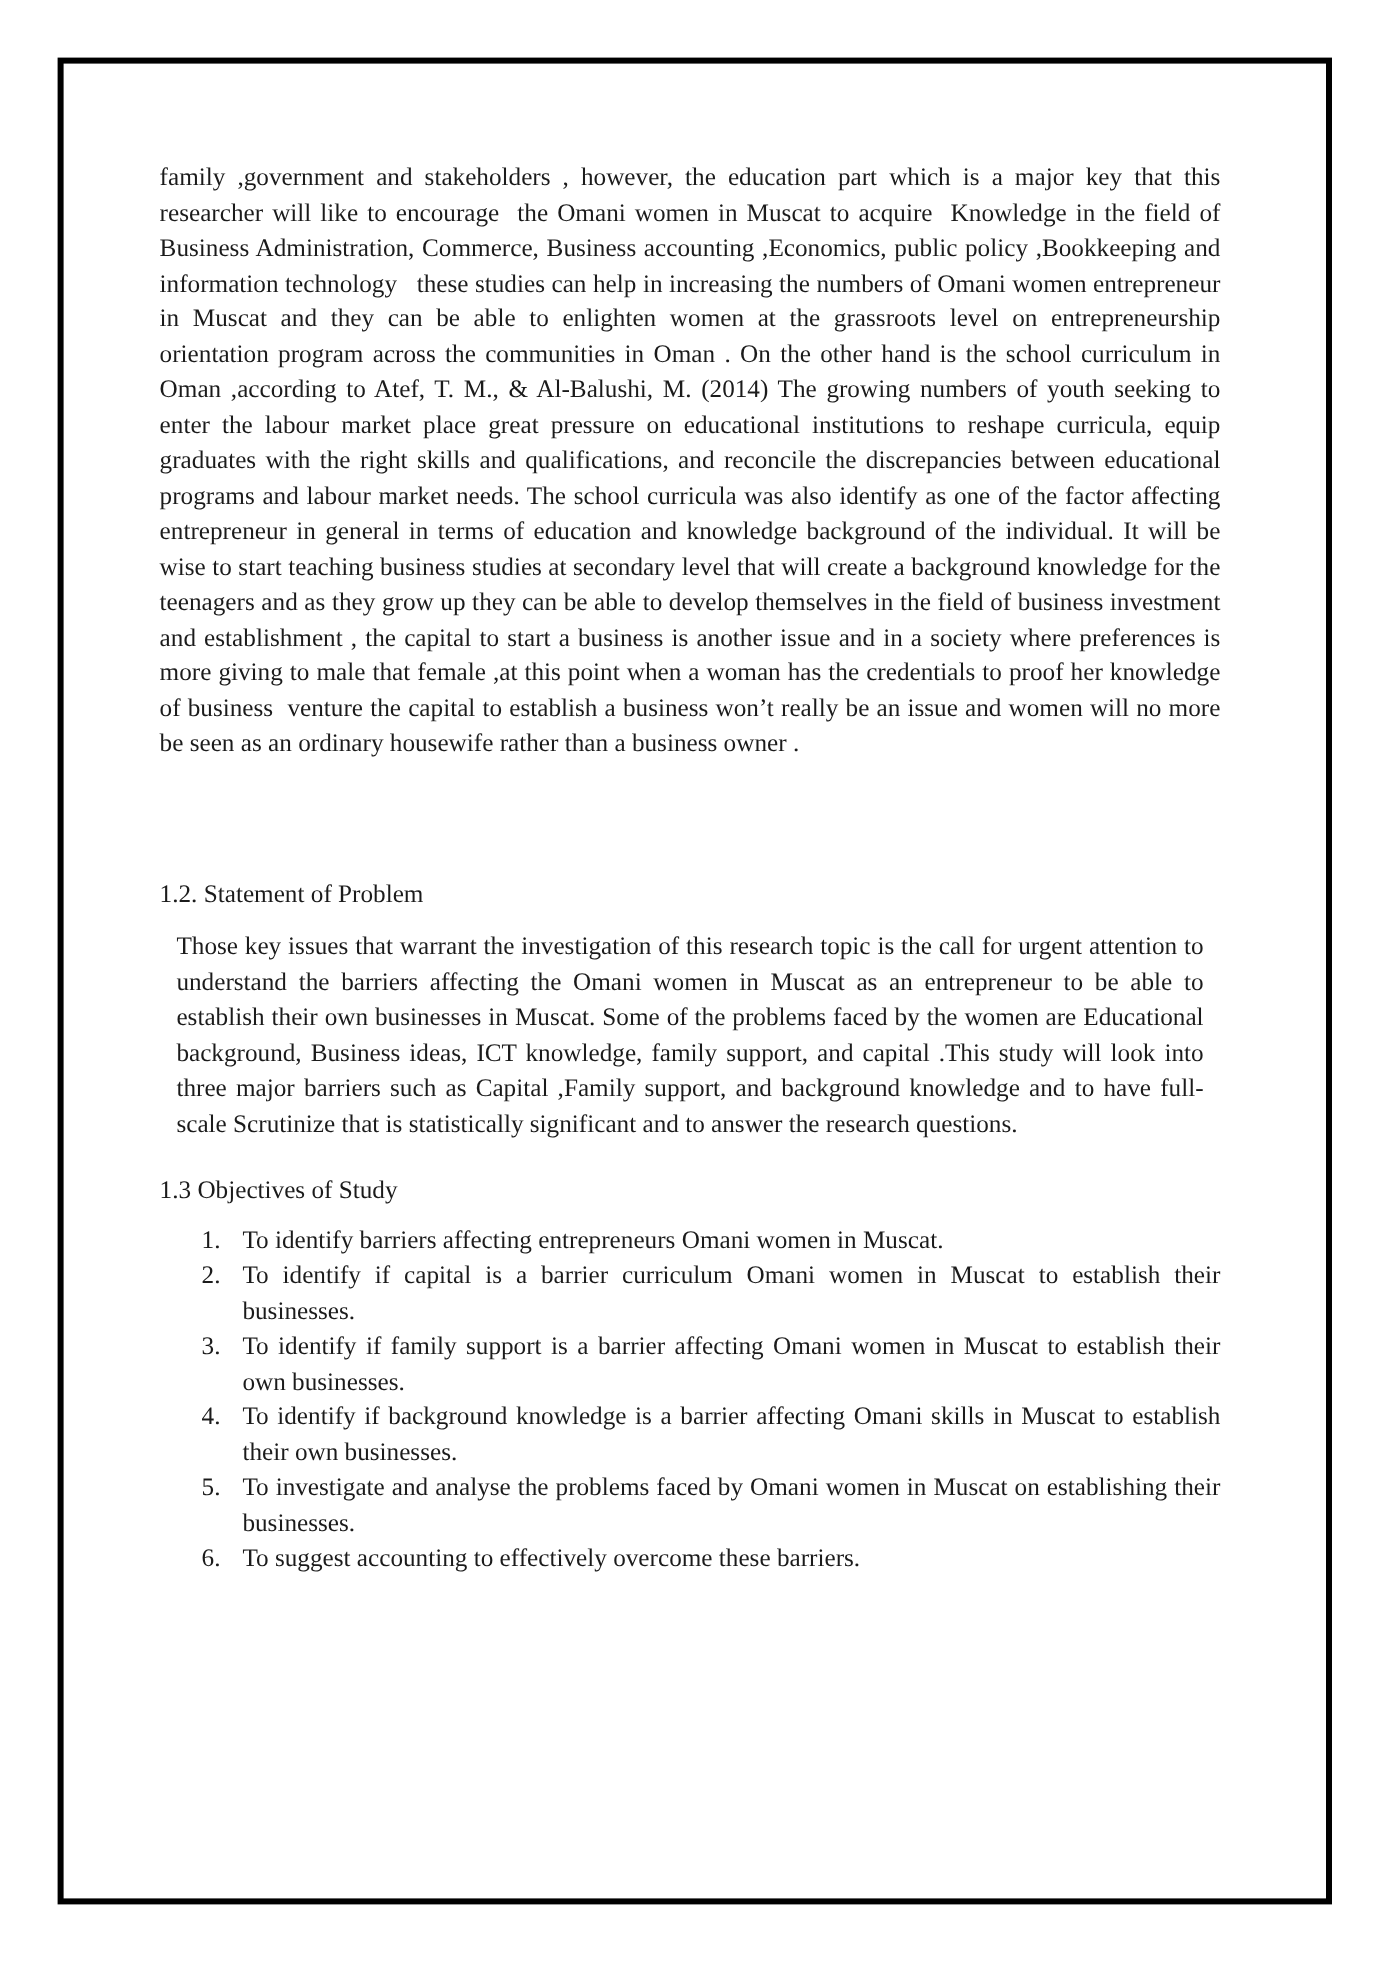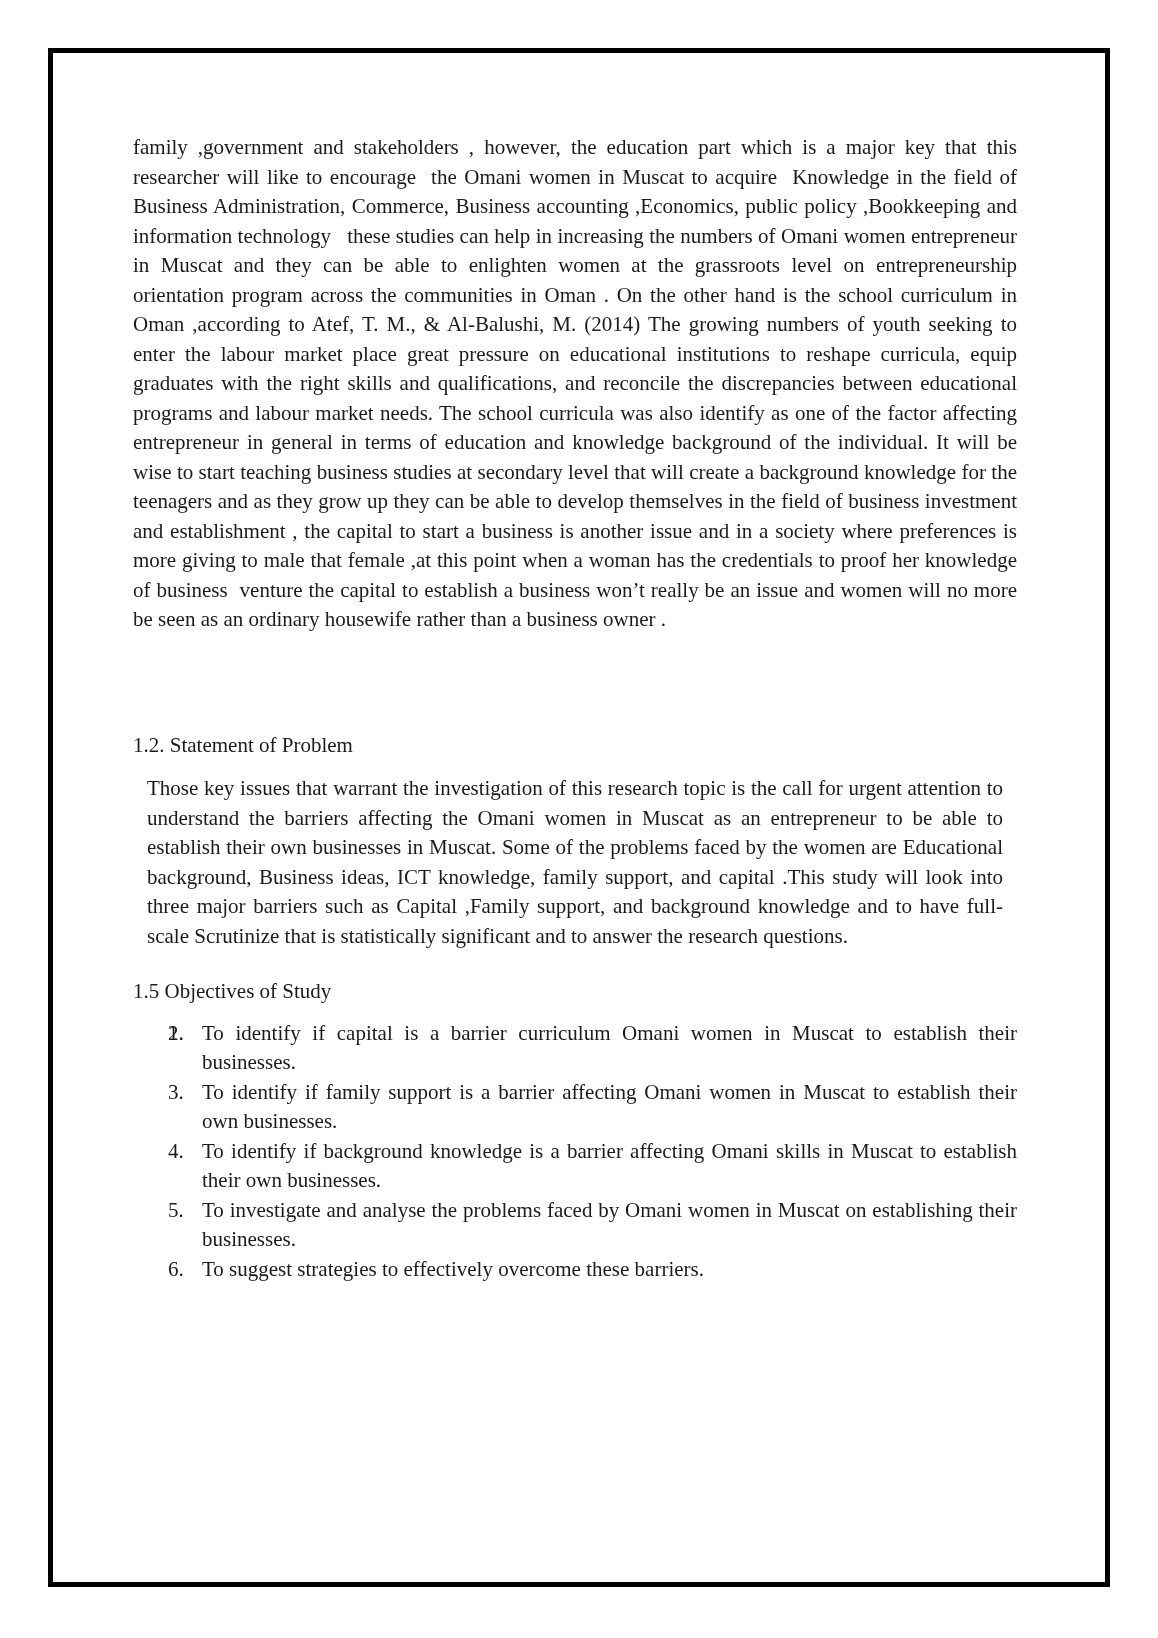--- a/index.html
+++ b/index.html
@@ -86,7 +86,7 @@
 
     <p class="body-paragraph" id="paragraph-2">Those key issues that warrant the investigation of this research topic is the call for urgent attention to understand the barriers affecting the Omani women in Muscat as an entrepreneur to be able to establish their own businesses in Muscat. Some of the problems faced by the women are Educational background, Business ideas, ICT knowledge, family support, and capital .This study will look into three major barriers such as Capital ,Family support, and background knowledge and to have full-scale Scrutinize that is statistically significant and to answer the research questions.</p>
 
-    <h2 class="section-heading" id="heading-1-3">1.5 Objectives of Study</h2>
+    <h2 class="section-heading" id="heading-1-3">1.3 Objectives of Study</h2>
 
 
     <ol class="objectives-list">

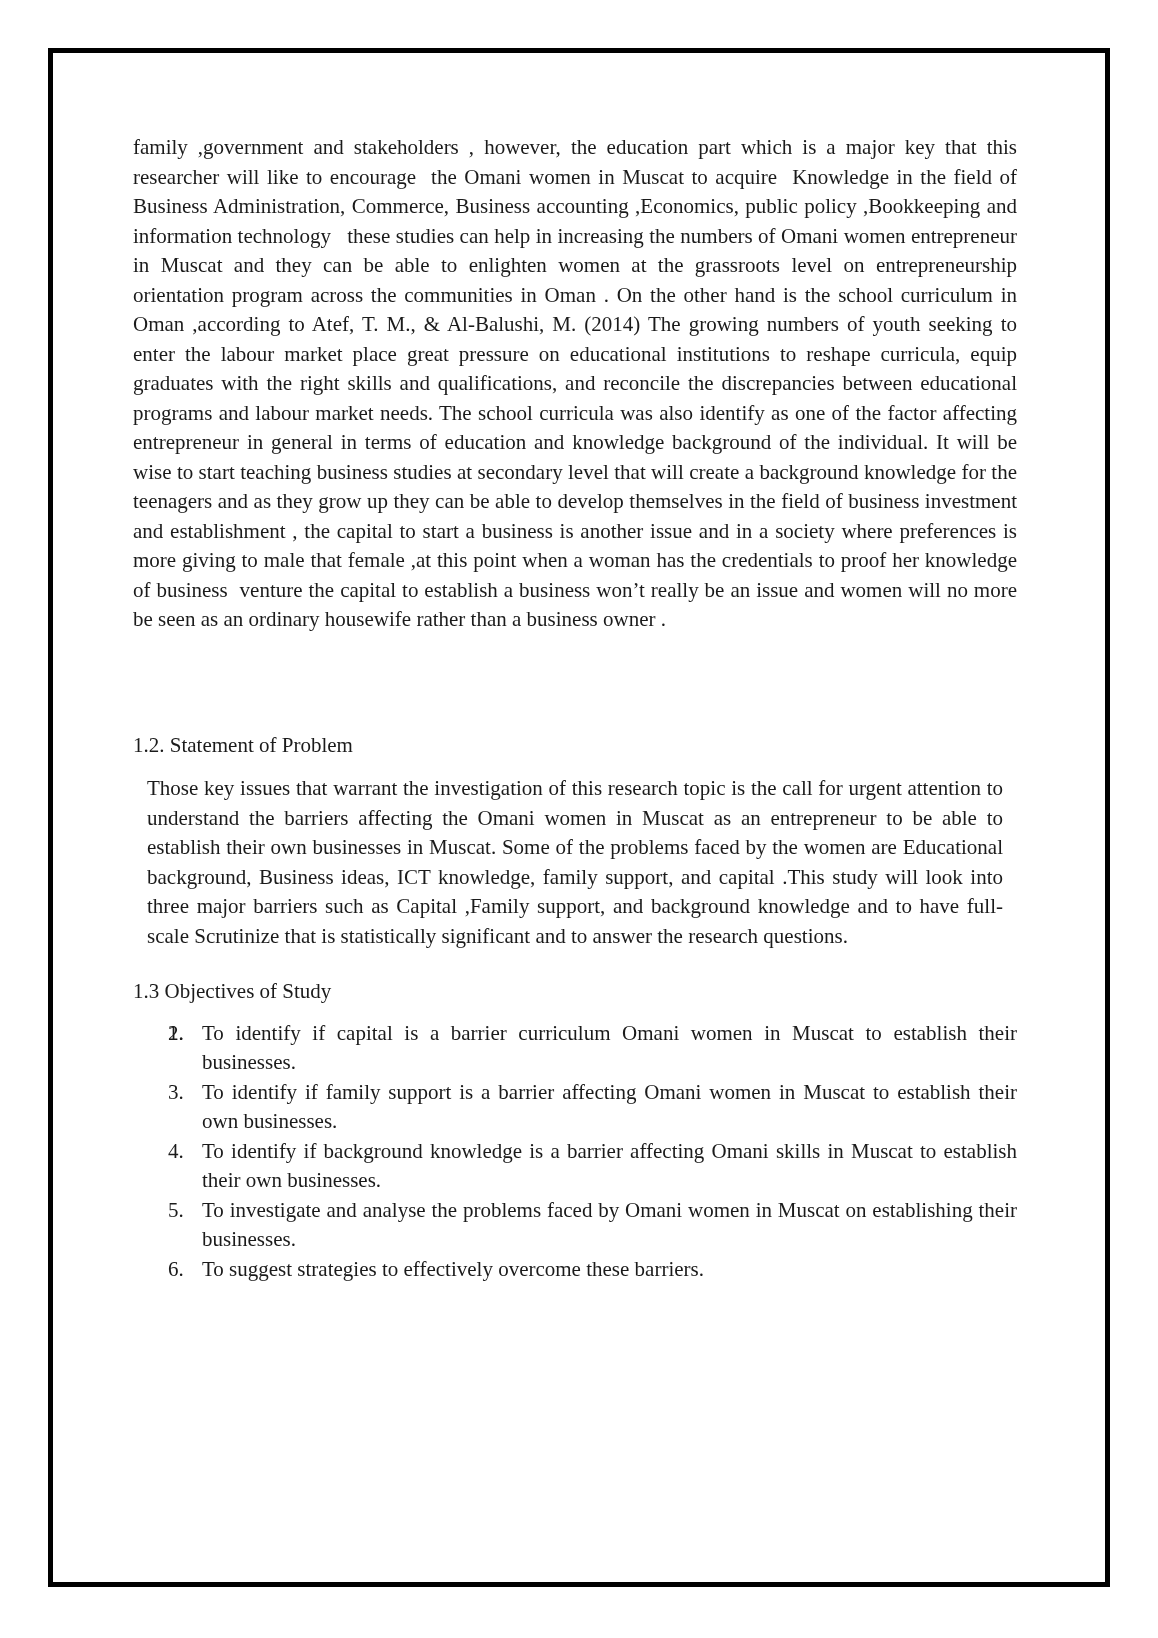--- a/index.html
+++ b/index.html
@@ -92,6 +92,7 @@
     <ol class="objectives-list">
       <li>
         <span class="num">1.</span>
+        <span class="txt">To identify barriers affecting entrepreneurs Omani women in Muscat.</span>
       </li>
       <li>
         <span class="num">2.</span>

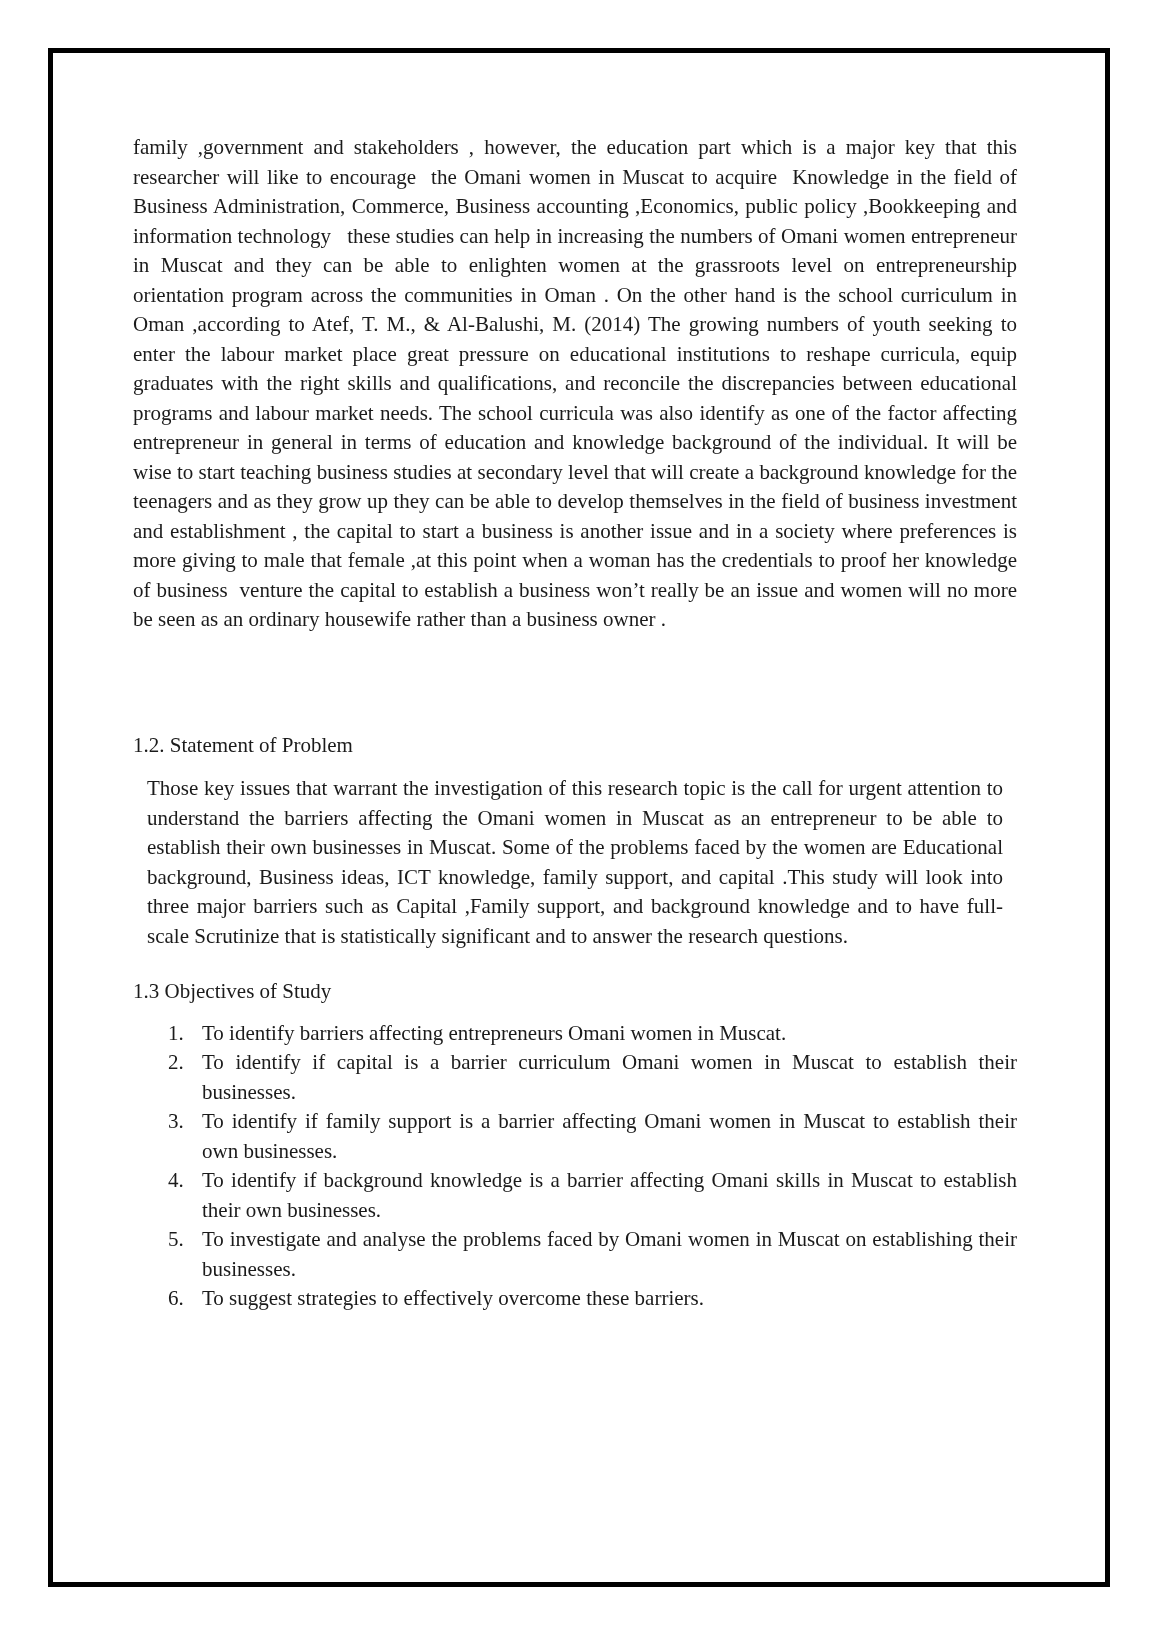--- a/index.html
+++ b/index.html
@@ -112,7 +112,7 @@
       </li>
       <li>
         <span class="num">6.</span>
-        <span class="txt">To suggest strategies to effectively overcome these barriers.</span>
+        <span class="txt">To suggest accounting to effectively overcome these barriers.</span>
       </li>
     </ol>
 

